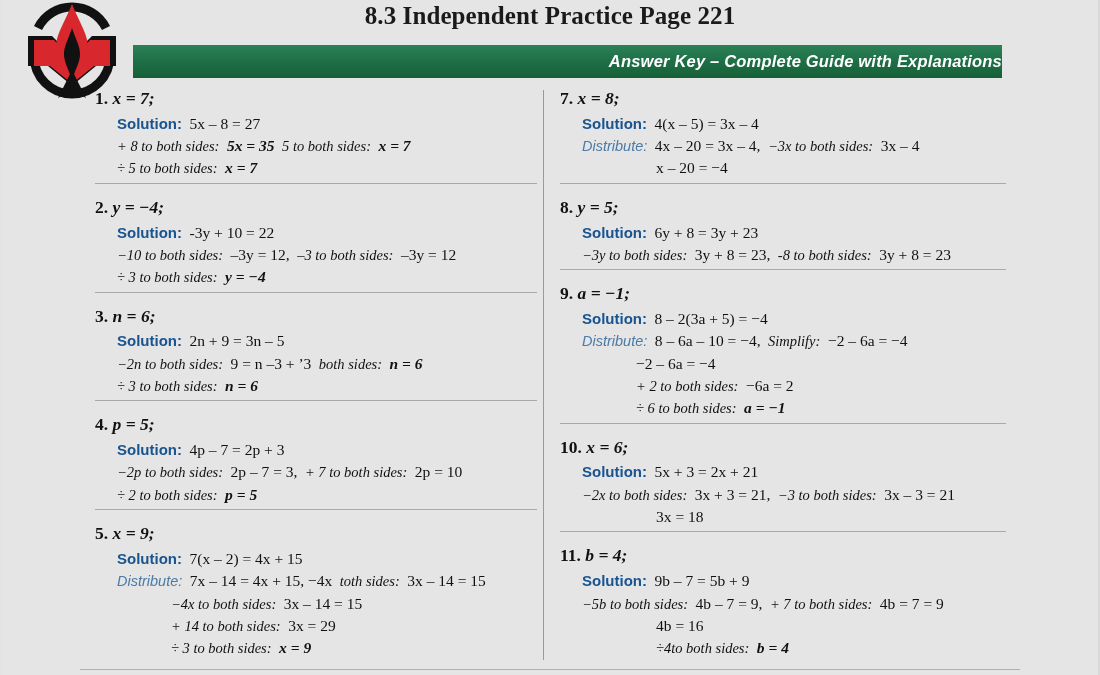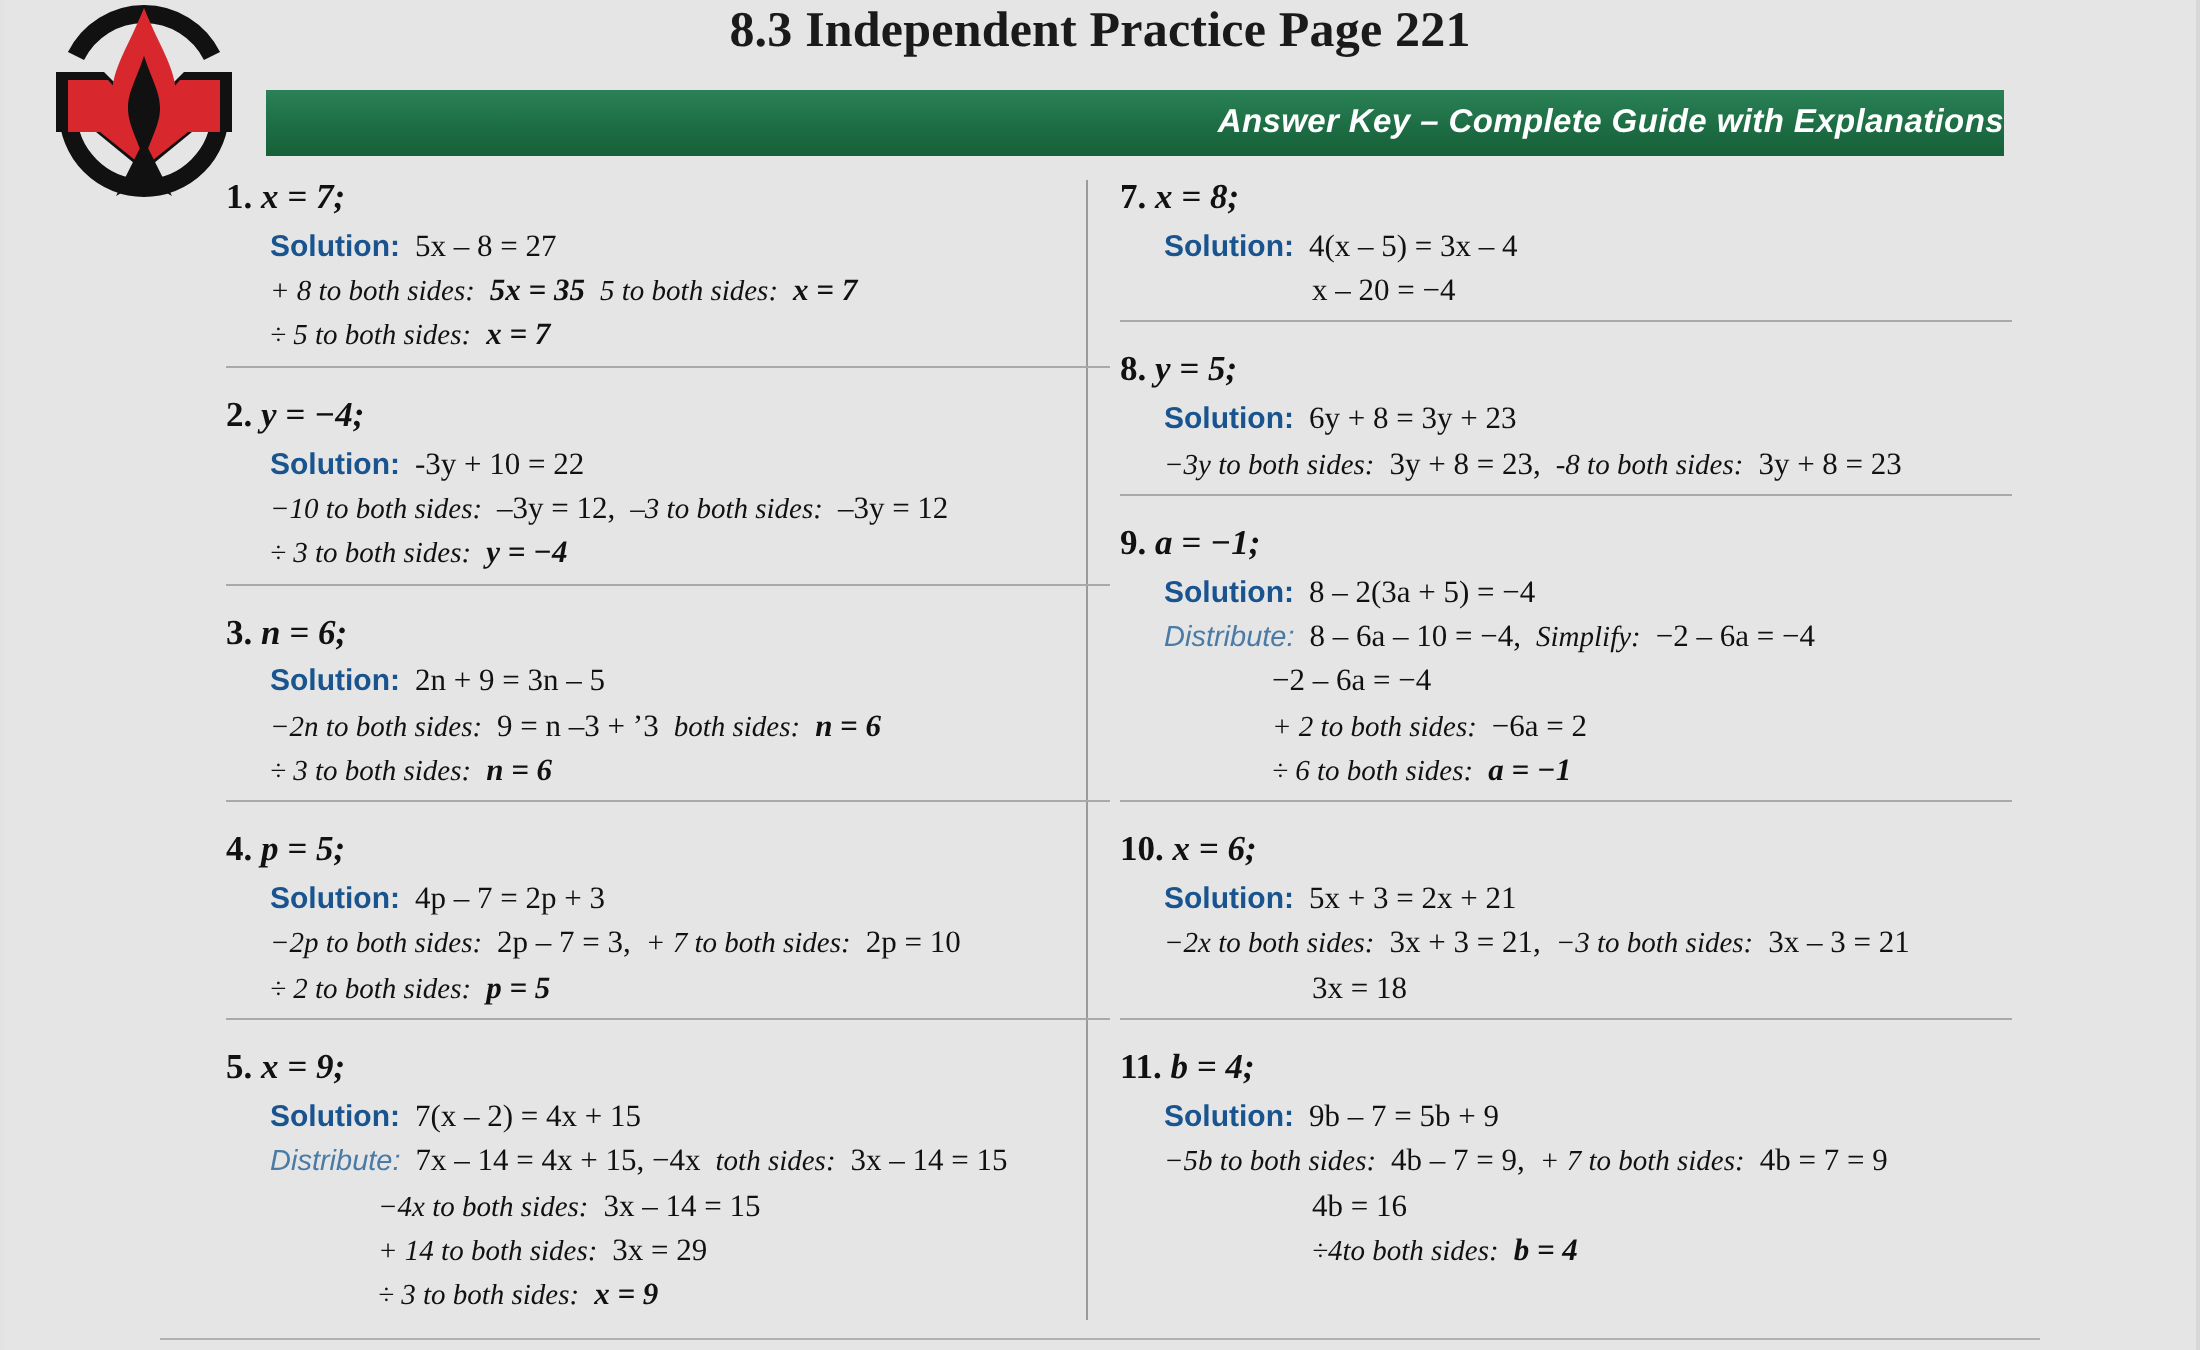--- a/index.html
+++ b/index.html
@@ -99,7 +99,7 @@
     top: 0;
     box-sizing: border-box;
   }
-  #col-left  { left: 113px;  width: 448px; }
+  #col-left  { left: 95px;  width: 448px; }
   #col-right { left: 560px; width: 452px; }
 
   #col-divider {

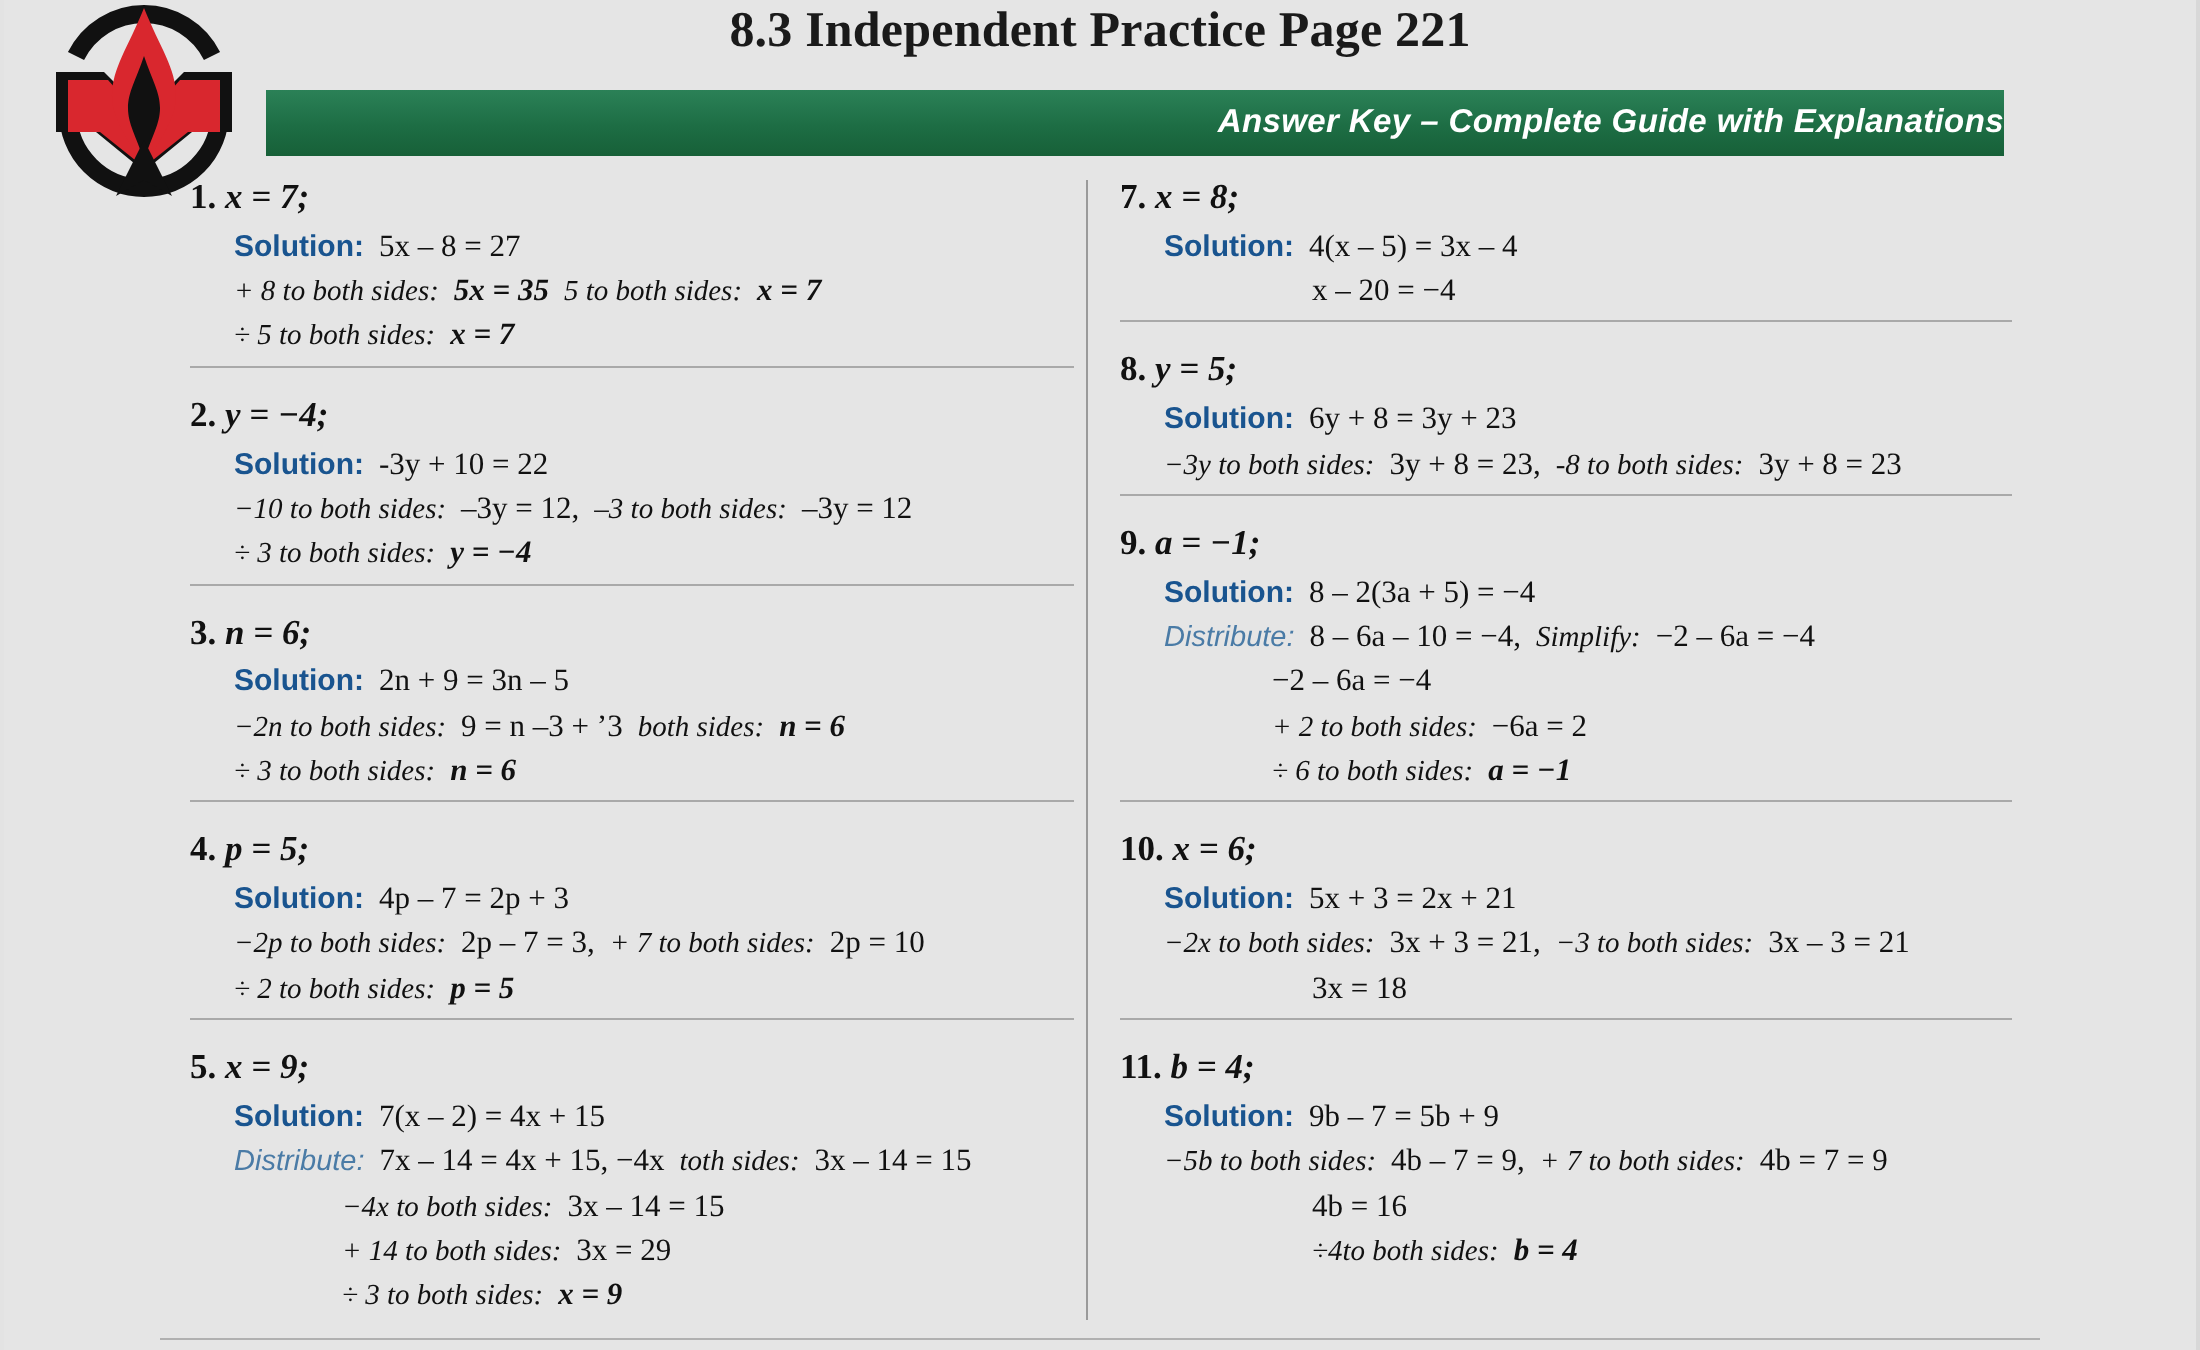--- a/index.html
+++ b/index.html
@@ -267,6 +267,7 @@
         <div class="problem">
           <div class="answer-line"><span class="num">7.</span> <span class="ans">x = 8;</span></div>
           <div class="step indent-1"><span class="lbl-solution">Solution:</span>&nbsp; <span class="eq">4(x – 5) = 3x – 4</span></div>
+          <div class="step indent-1"><span class="lbl-distribute">Distribute:</span>&nbsp; <span class="eq">4x – 20 = 3x – 4,</span>&nbsp; <span class="op">−3x to both sides:</span>&nbsp; <span class="eq">3x – 4</span></div>
           <div class="step indent-4"><span class="eq">x – 20 = −4</span></div>
           <div class="prob-divider"></div>
         </div>

